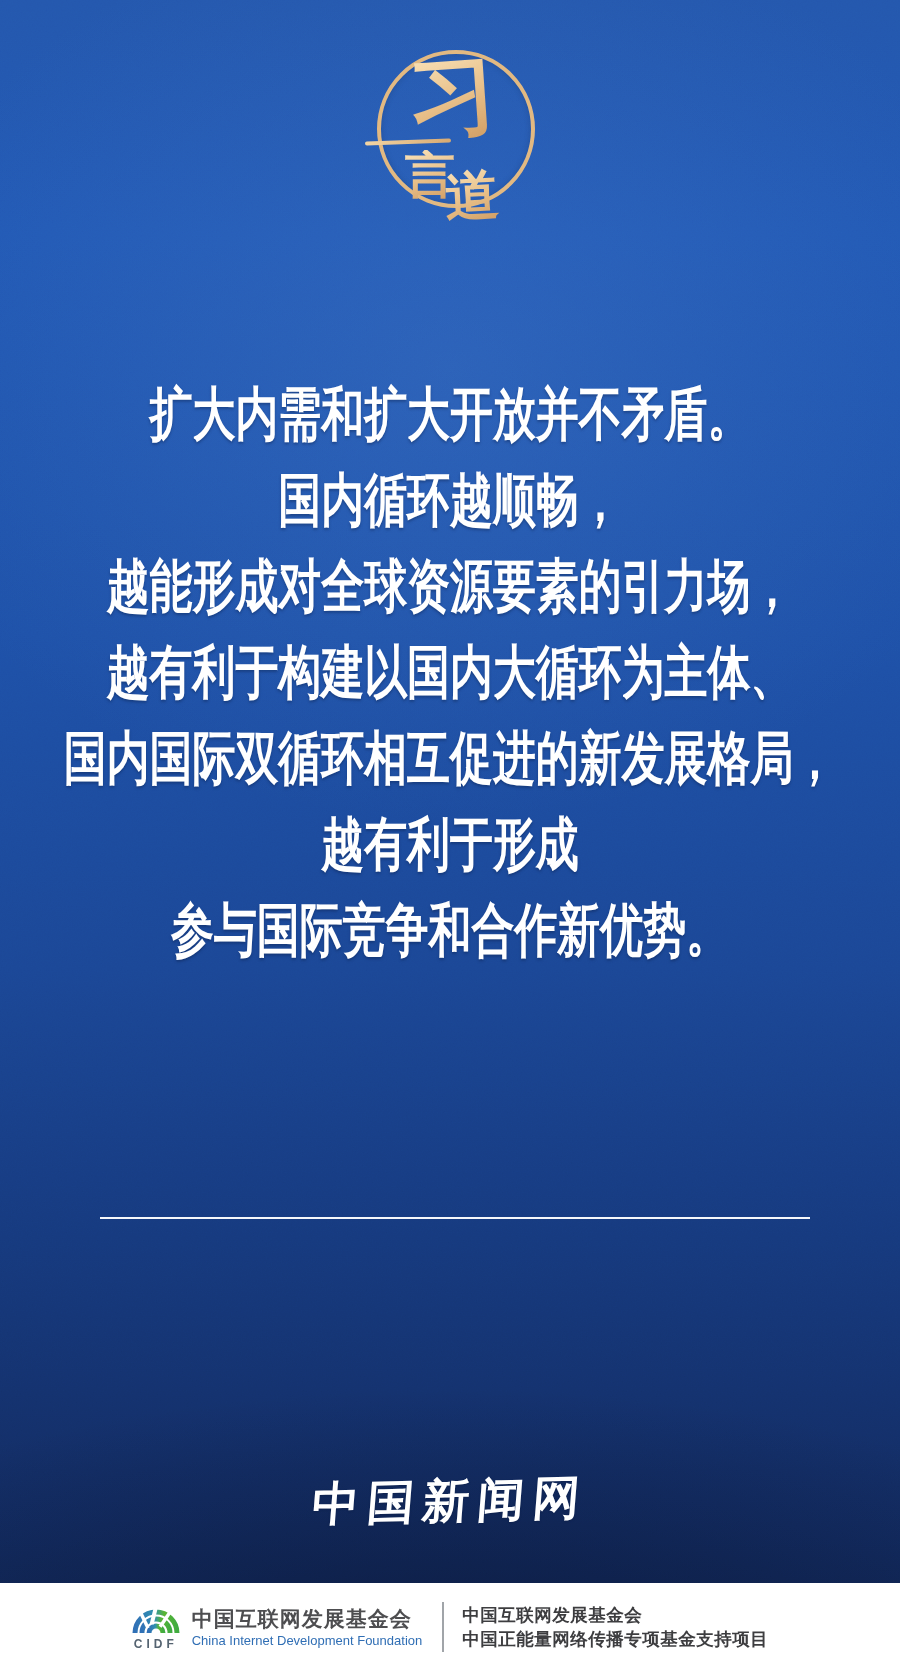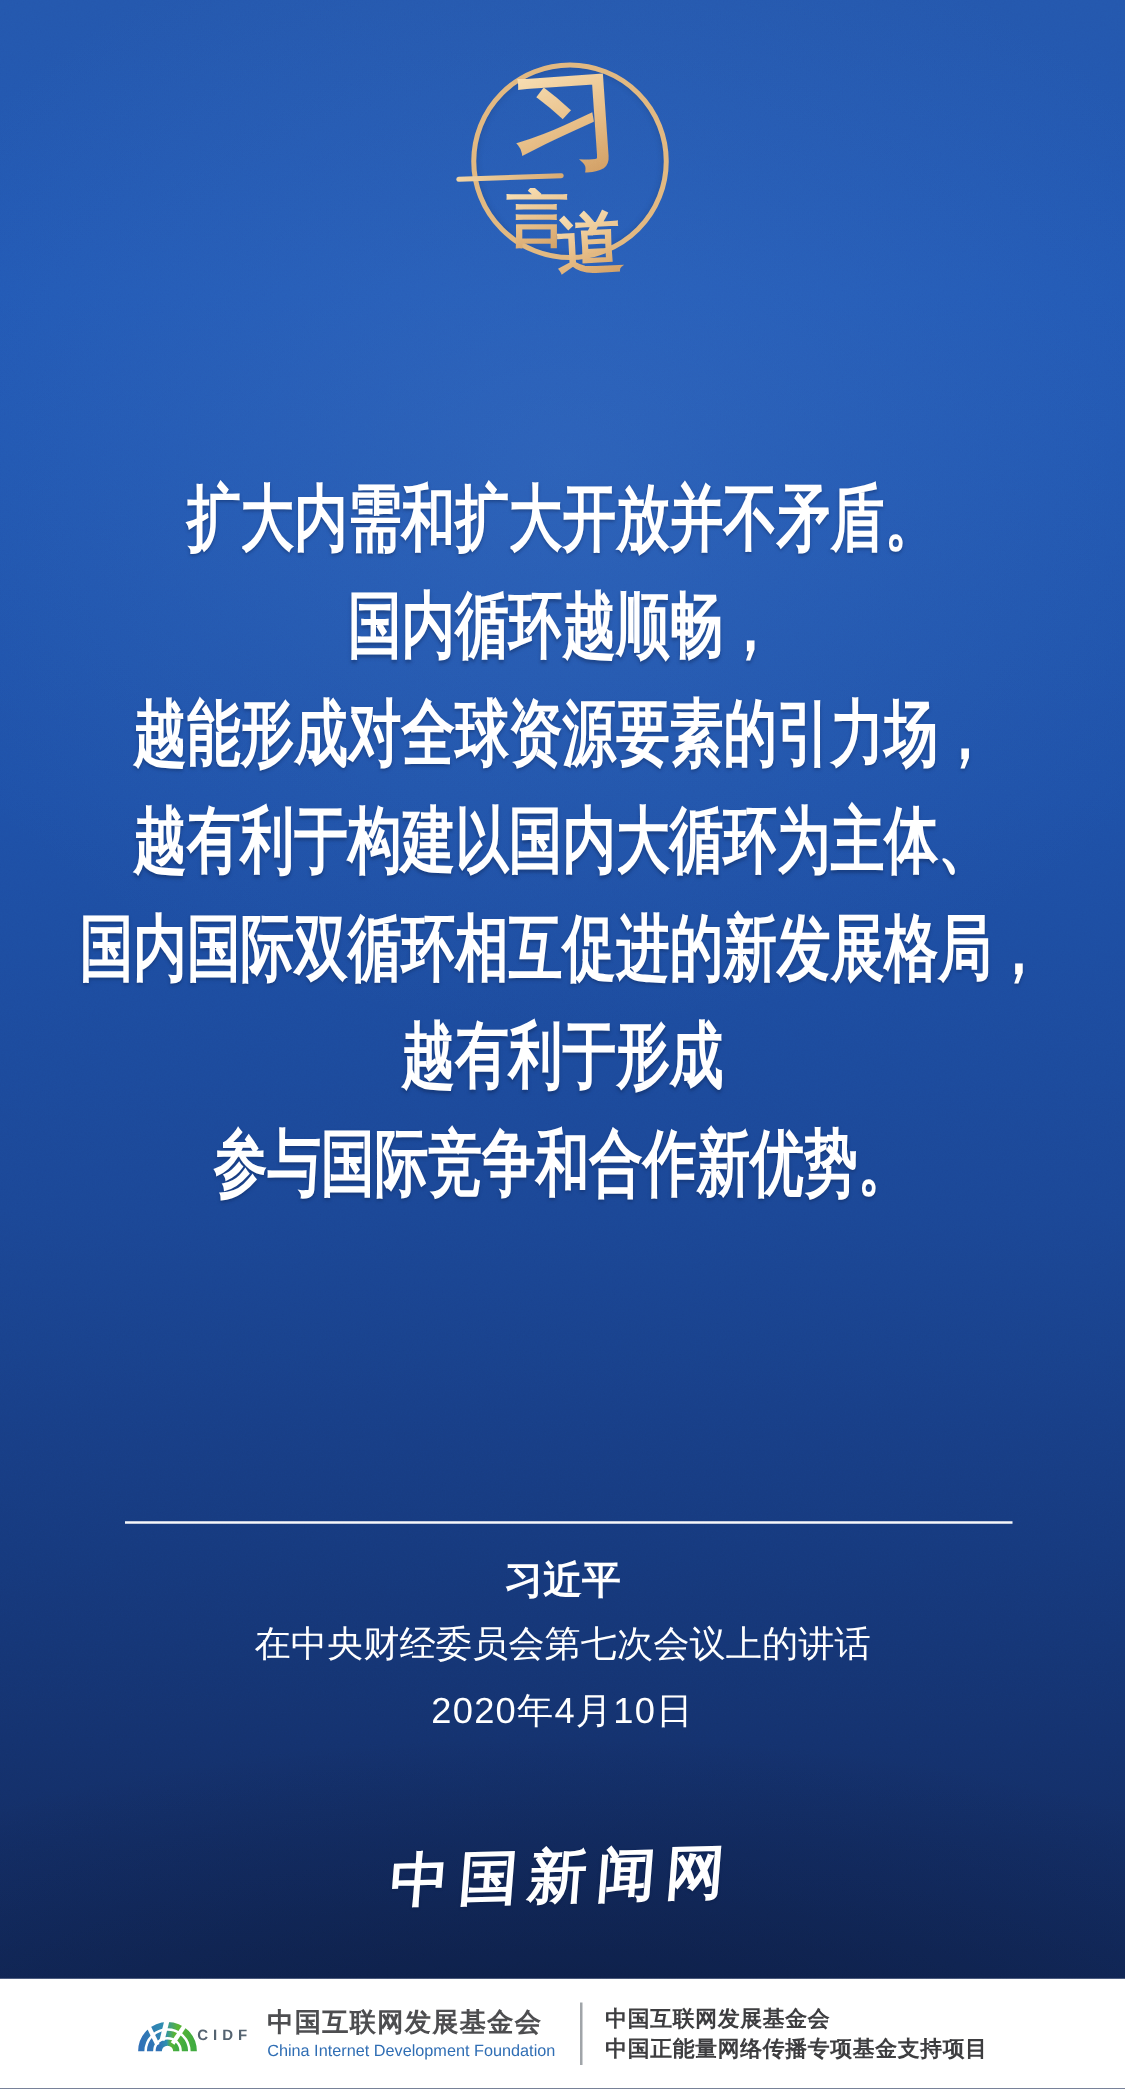--- a/index.html
+++ b/index.html
@@ -83,11 +83,6 @@
   </div>
 
   <div class="attr-divider"></div>
-  <div class="attribution">
-    <div class="attr-speaker">习近平</div>
-    <div class="attr-source">在中央财经委员会第七次会议上的讲话</div>
-    <div class="attr-date">2020年4月10日</div>
-  </div>
 
   <div class="brand">
     <div class="brand-name">中国新闻网</div>

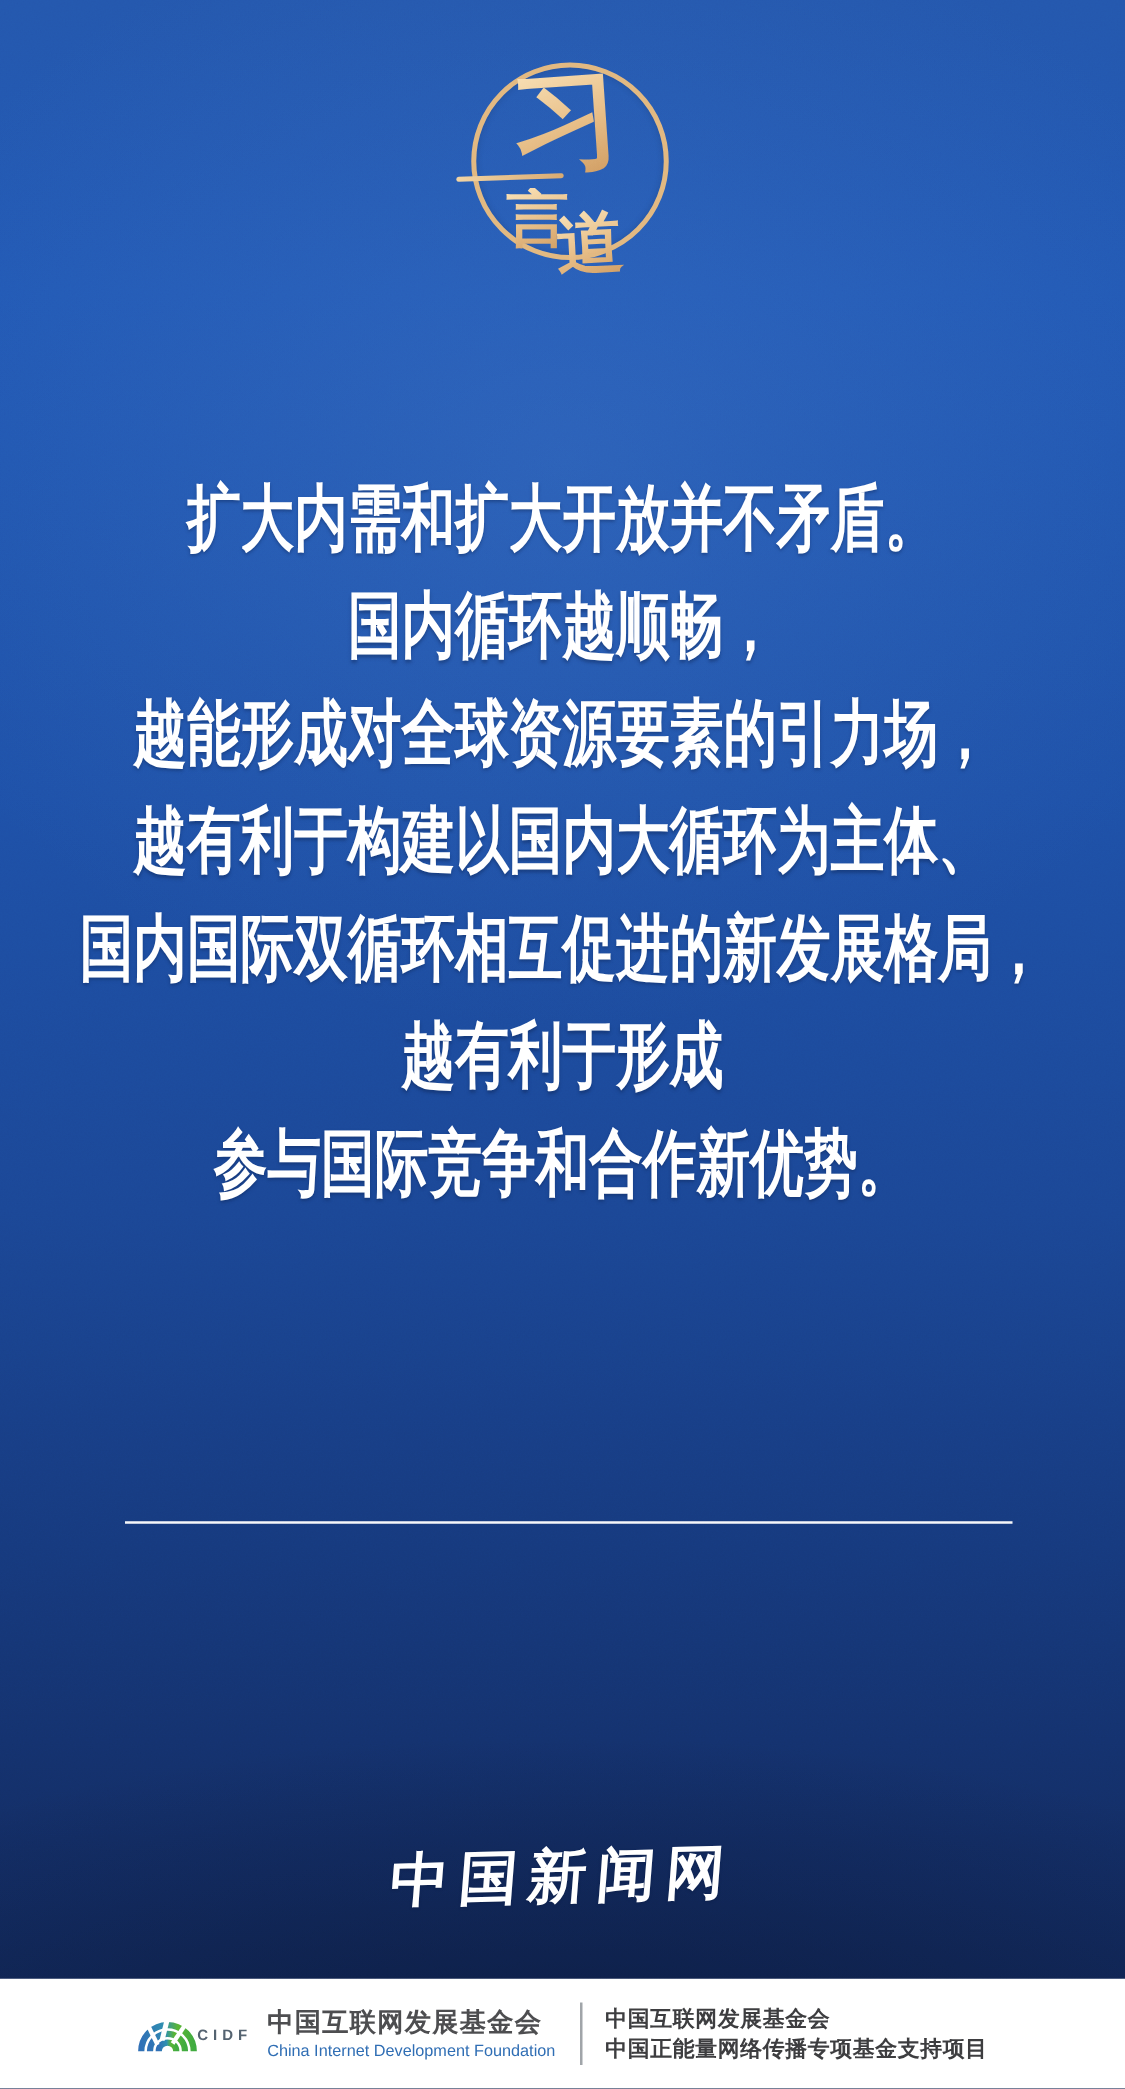--- a/index.html
+++ b/index.html
@@ -49,7 +49,7 @@
   
   .footer{position:absolute;left:0;top:1583px;width:900px;height:88px;background:#ffffff;
     display:flex;align-items:center;justify-content:center;}
-  .f-left{display:flex;flex-direction:row;align-items:center;margin-right:12px;}
+  .f-left{display:flex;flex-direction:column;align-items:center;margin-right:12px;}
   .f-cidf{margin-top:2px;font-size:12px;font-weight:700;letter-spacing:4px;color:#53616e;}
   .f-mid{display:flex;flex-direction:column;align-items:flex-start;}
   .f-cn{font-size:21px;font-weight:700;color:#4c4c4e;letter-spacing:1px;line-height:26px;}

